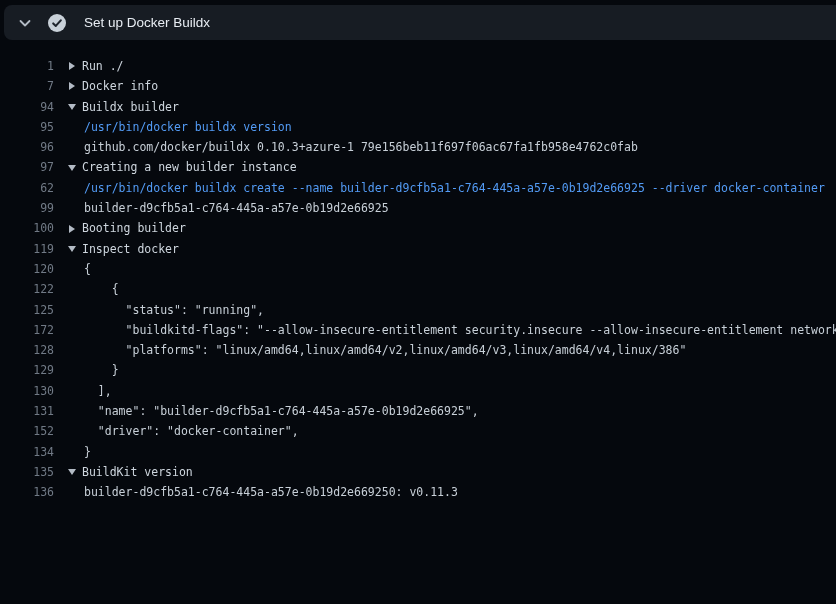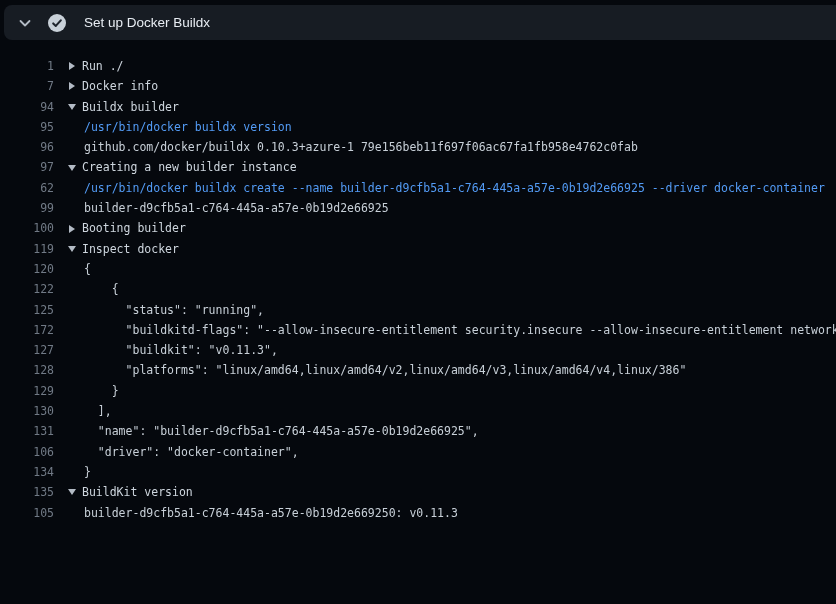--- a/index.html
+++ b/index.html
@@ -92,7 +92,6 @@
     <div class="row"><span class="num">122</span><span class="caretslot"></span><span class="text out">    {</span></div>
     <div class="row"><span class="num">125</span><span class="caretslot"></span><span class="text out">      "status": "running",</span></div>
     <div class="row"><span class="num">172</span><span class="caretslot"></span><span class="text out">      "buildkitd-flags": "--allow-insecure-entitlement security.insecure --allow-insecure-entitlement network.host",</span></div>
-    <div class="row"><span class="num">127</span><span class="caretslot"></span><span class="text out">      "buildkit": "v0.11.3",</span></div>
     <div class="row"><span class="num">128</span><span class="caretslot"></span><span class="text out">      "platforms": "linux/amd64,linux/amd64/v2,linux/amd64/v3,linux/amd64/v4,linux/386"</span></div>
     <div class="row"><span class="num">129</span><span class="caretslot"></span><span class="text out">    }</span></div>
     <div class="row"><span class="num">130</span><span class="caretslot"></span><span class="text out">  ],</span></div>

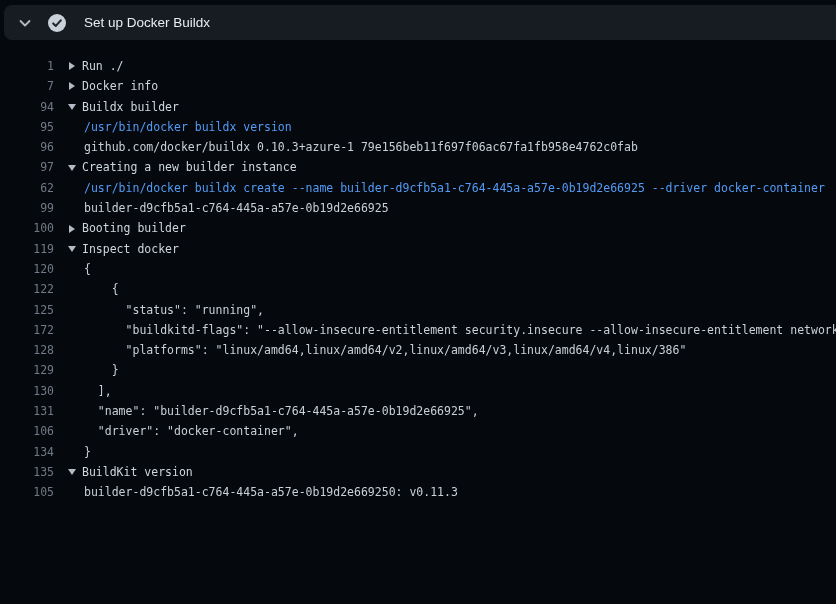--- a/index.html
+++ b/index.html
@@ -96,7 +96,7 @@
     <div class="row"><span class="num">129</span><span class="caretslot"></span><span class="text out">    }</span></div>
     <div class="row"><span class="num">130</span><span class="caretslot"></span><span class="text out">  ],</span></div>
     <div class="row"><span class="num">131</span><span class="caretslot"></span><span class="text out">  "name": "builder-d9cfb5a1-c764-445a-a57e-0b19d2e66925",</span></div>
-    <div class="row"><span class="num">106</span><span class="caretslot"></span><span class="text out">  "driver": "docker-container",</span></div>
+    <div class="row"><span class="num">152</span><span class="caretslot"></span><span class="text out">  "driver": "docker-container",</span></div>
     <div class="row"><span class="num">134</span><span class="caretslot"></span><span class="text out">}</span></div>
     <div class="row grouprow"><span class="num">135</span><span class="caretslot"><span class="caret-down"></span></span><span class="text group">BuildKit version</span></div>
     <div class="row"><span class="num">105</span><span class="caretslot"></span><span class="text out">builder-d9cfb5a1-c764-445a-a57e-0b19d2e669250: v0.11.3</span></div>

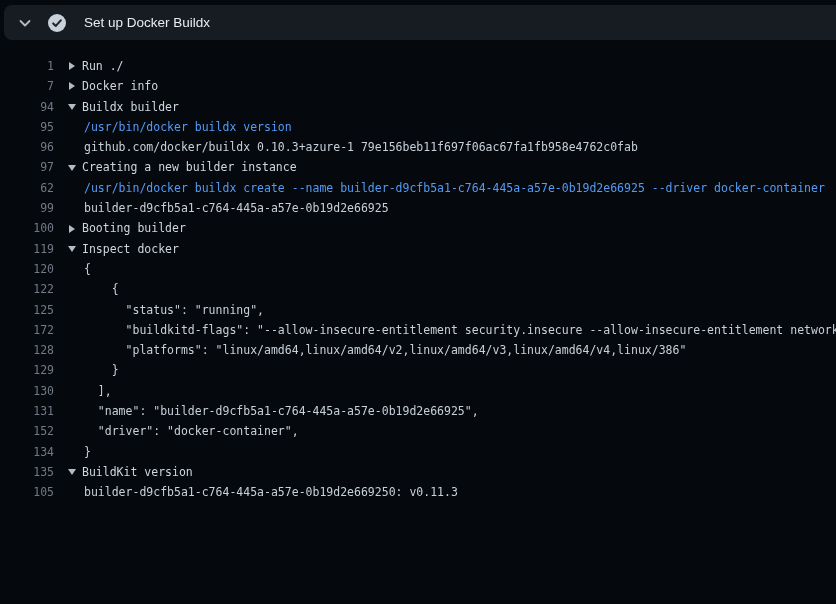--- a/index.html
+++ b/index.html
@@ -99,7 +99,7 @@
     <div class="row"><span class="num">152</span><span class="caretslot"></span><span class="text out">  "driver": "docker-container",</span></div>
     <div class="row"><span class="num">134</span><span class="caretslot"></span><span class="text out">}</span></div>
     <div class="row grouprow"><span class="num">135</span><span class="caretslot"><span class="caret-down"></span></span><span class="text group">BuildKit version</span></div>
-    <div class="row"><span class="num">105</span><span class="caretslot"></span><span class="text out">builder-d9cfb5a1-c764-445a-a57e-0b19d2e669250: v0.11.3</span></div>
+    <div class="row"><span class="num">136</span><span class="caretslot"></span><span class="text out">builder-d9cfb5a1-c764-445a-a57e-0b19d2e669250: v0.11.3</span></div>
   </div>
 
 </body></html>

